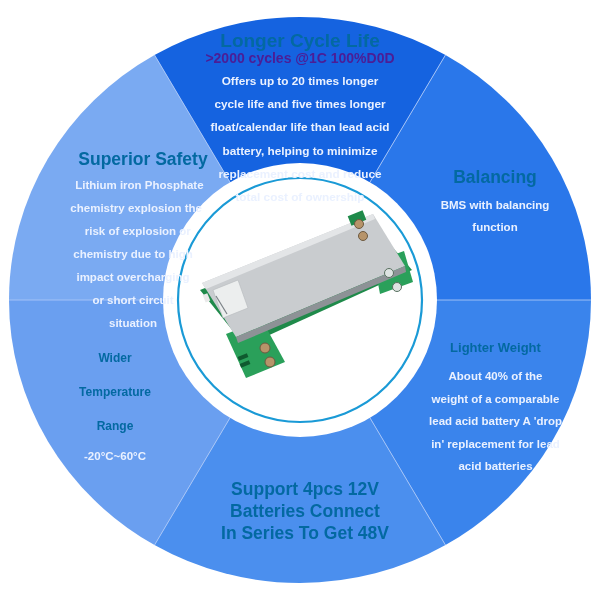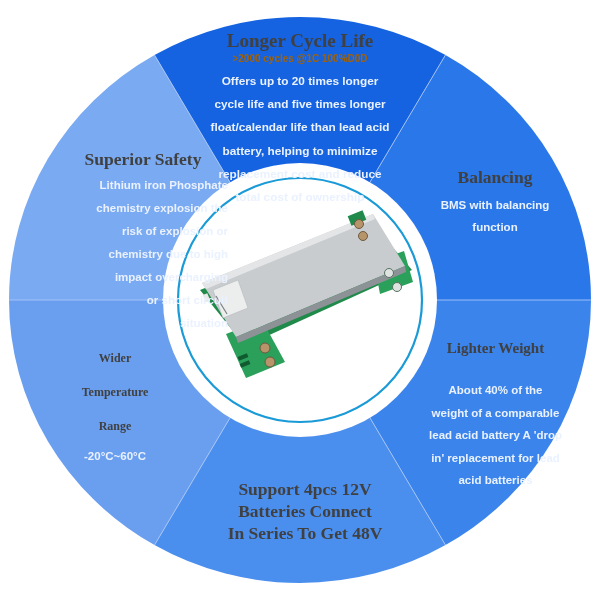--- a/index.html
+++ b/index.html
@@ -7,7 +7,7 @@
          font-family: "Liberation Sans", sans-serif; }
   #wheel { position: absolute; left: 0; top: 0; width: 600px; height: 600px; }
   .seg-text { position: absolute; text-align: center; font-weight: bold; }
-  .seg-title { color: #404040; font-size: 19px; line-height: 22px; display: block; font-family: Liberation Serif, serif; }
+  .seg-title { color: #0369a1; font-size: 19px; line-height: 22px; display: block; }
   .seg-body { color: #eaf1ff; font-size: 11.5px; line-height: 14px; display: block; margin-top: 8px; }
   .seg-sub { color: #a16207; font-size: 10px; line-height: 15px; display: block; }
 

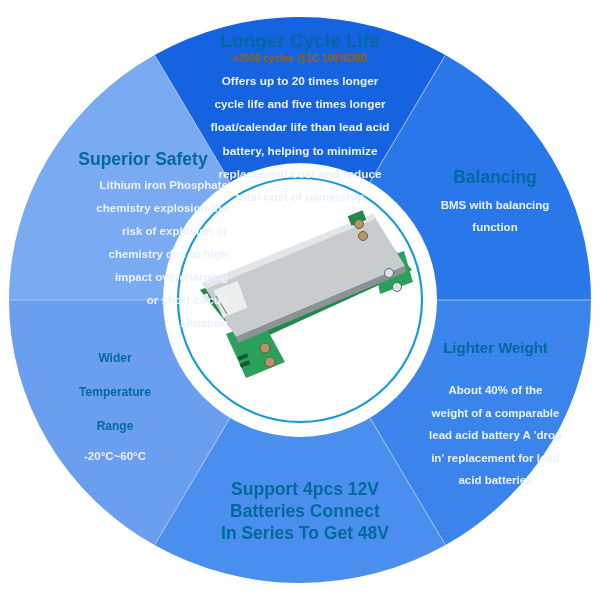--- a/index.html
+++ b/index.html
@@ -9,7 +9,7 @@
   .seg-text { position: absolute; text-align: center; font-weight: bold; }
   .seg-title { color: #0369a1; font-size: 19px; line-height: 22px; display: block; }
   .seg-body { color: #eaf1ff; font-size: 11.5px; line-height: 14px; display: block; margin-top: 8px; }
-  .seg-sub { color: #a16207; font-size: 10px; line-height: 15px; display: block; }
+  .seg-sub { color: #4c1d95; font-size: 14px; line-height: 15px; display: block; }
 
   #top-text { left: 200px; top: 30px; width: 200px; }
   #top-text .seg-title { font-size: 19px; line-height: 21px; }

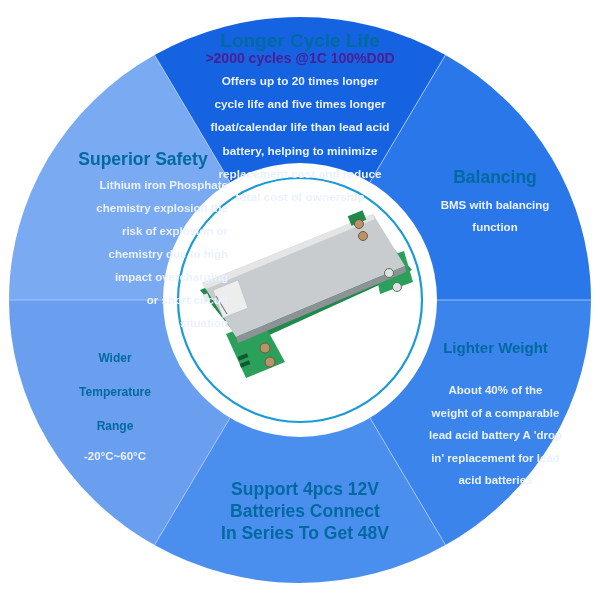--- a/index.html
+++ b/index.html
@@ -17,7 +17,7 @@
 
   #safety-text { left: 38px; top: 148px; width: 190px; }
   #safety-text .seg-title { font-size: 17.5px; margin-bottom: 6px; text-align: center; padding-left: 20px; }
-  #safety-text .seg-body { text-align: right; line-height: 15px; }
+  #safety-text .seg-body { text-align: center; line-height: 15px; }
 
   #balancing-text { left: 420px; top: 166px; width: 150px; }
   #balancing-text .seg-title { font-size: 17.5px; margin-bottom: 10px; }

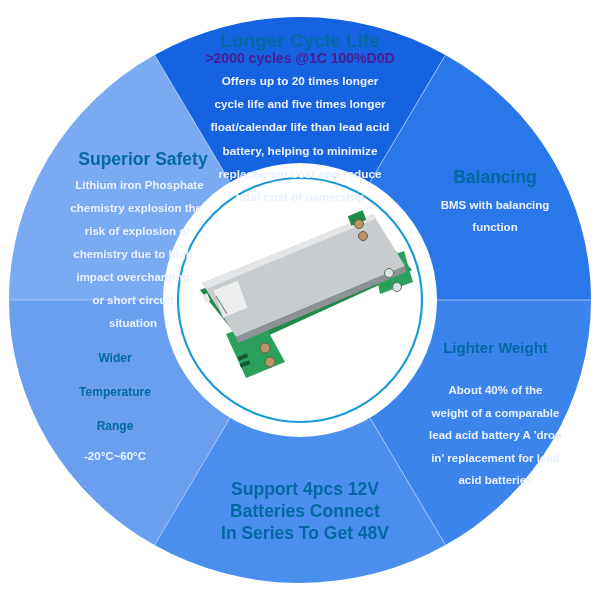--- a/index.html
+++ b/index.html
@@ -23,7 +23,7 @@
   #balancing-text .seg-title { font-size: 17.5px; margin-bottom: 10px; }
 
   #weight-text { left: 408px; top: 337px; width: 175px; }
-  #weight-text .seg-title { font-size: 15px; margin-bottom: 24px; }
+  #weight-text .seg-title { font-size: 13px; margin-bottom: 10px; }
   #weight-text .seg-body { line-height: 14.5px; }
 
   #temp-text { left: 40px; top: 347px; width: 150px; }

